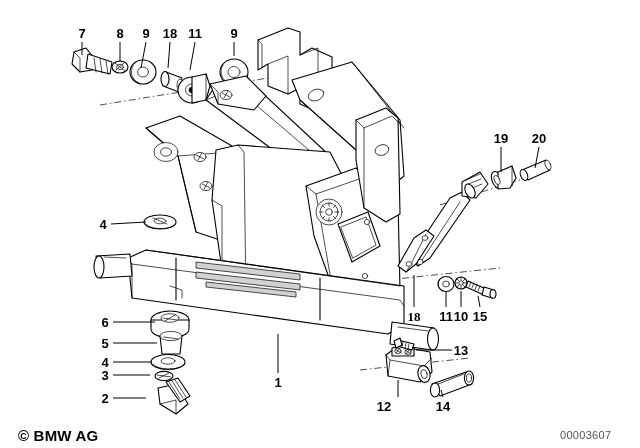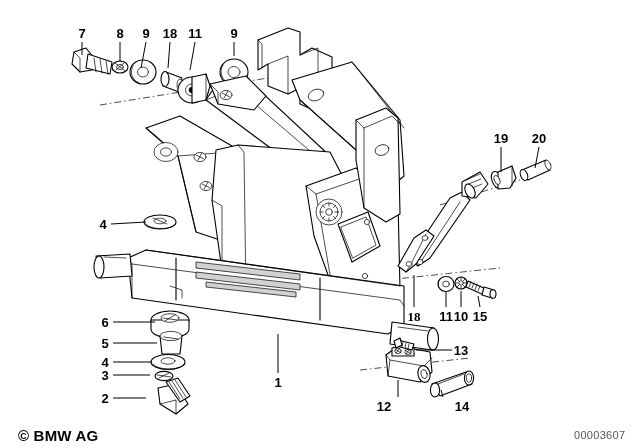--- a/index.html
+++ b/index.html
@@ -393,7 +393,7 @@
       <div class="callout" style="left: 278px; top: 382px;">1</div>
       <div class="callout" style="left: 461px; top: 350px;">13</div>
       <div class="callout" style="left: 384px; top: 406px;">12</div>
-      <div class="callout" style="left: 462px; top: 406px;">14</div>
+      <div class="callout" style="left: 443px; top: 406px;">14</div>
     </div>
 
   <div id="footer-left">© BMW AG</div>

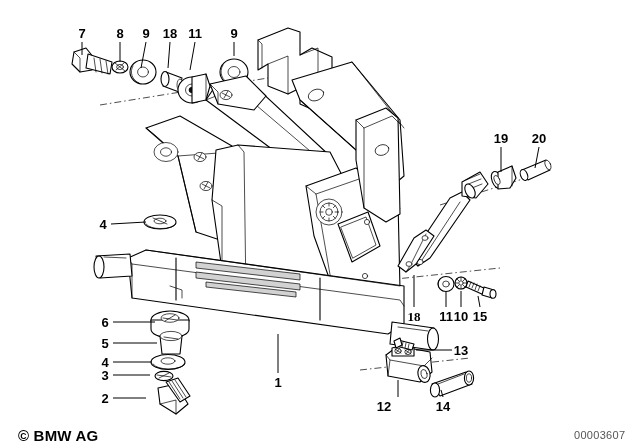--- a/index.html
+++ b/index.html
@@ -48,7 +48,7 @@
   }
   #footer-right {
     position: absolute;
-    left: 574px;
+    left: 560px;
     top: 429px;
     font-family: "Liberation Sans", sans-serif;
     font-size: 11px;

